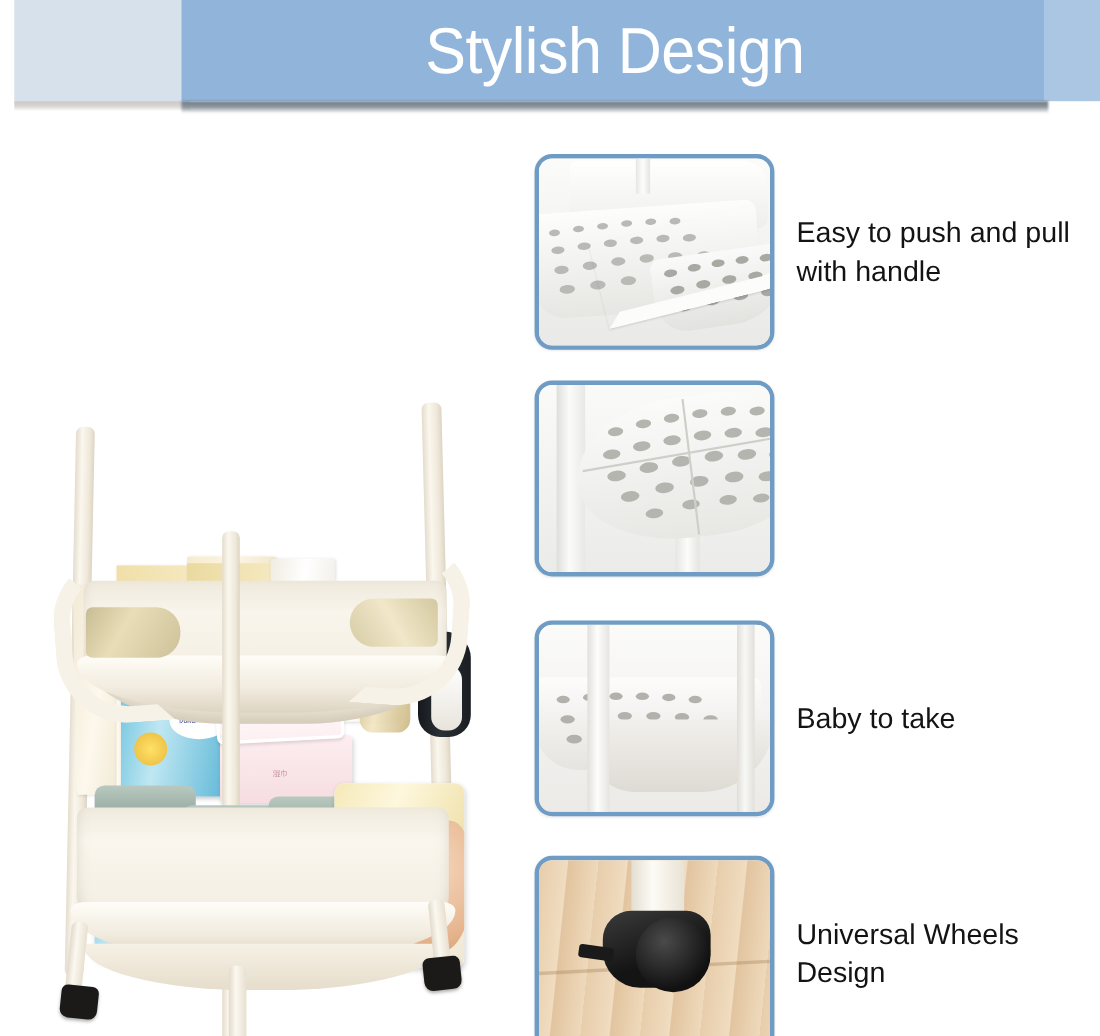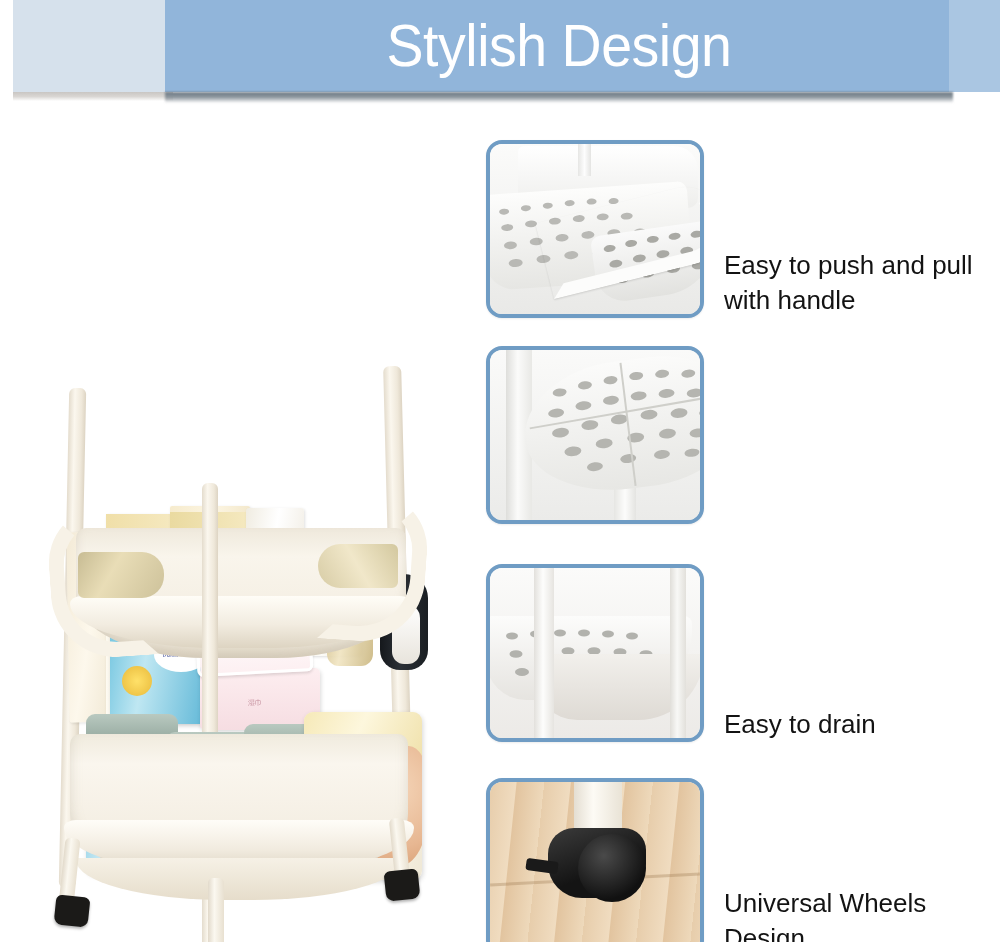--- a/index.html
+++ b/index.html
@@ -238,7 +238,7 @@
 
   
   .features { position: absolute; left: 486px; top: 140px; width: 514px; height: 800px; }
-  .feature-row { position: absolute; left: 0; width: 514px; display: flex; align-items: flex-end; }
+  .feature-row { position: absolute; left: 0; width: 514px; display: flex; align-items: center; }
   .thumb {
     position: relative; width: 218px; height: 178px; flex: 0 0 218px;
     border: 4px solid #6f9cc4; border-radius: 16px;

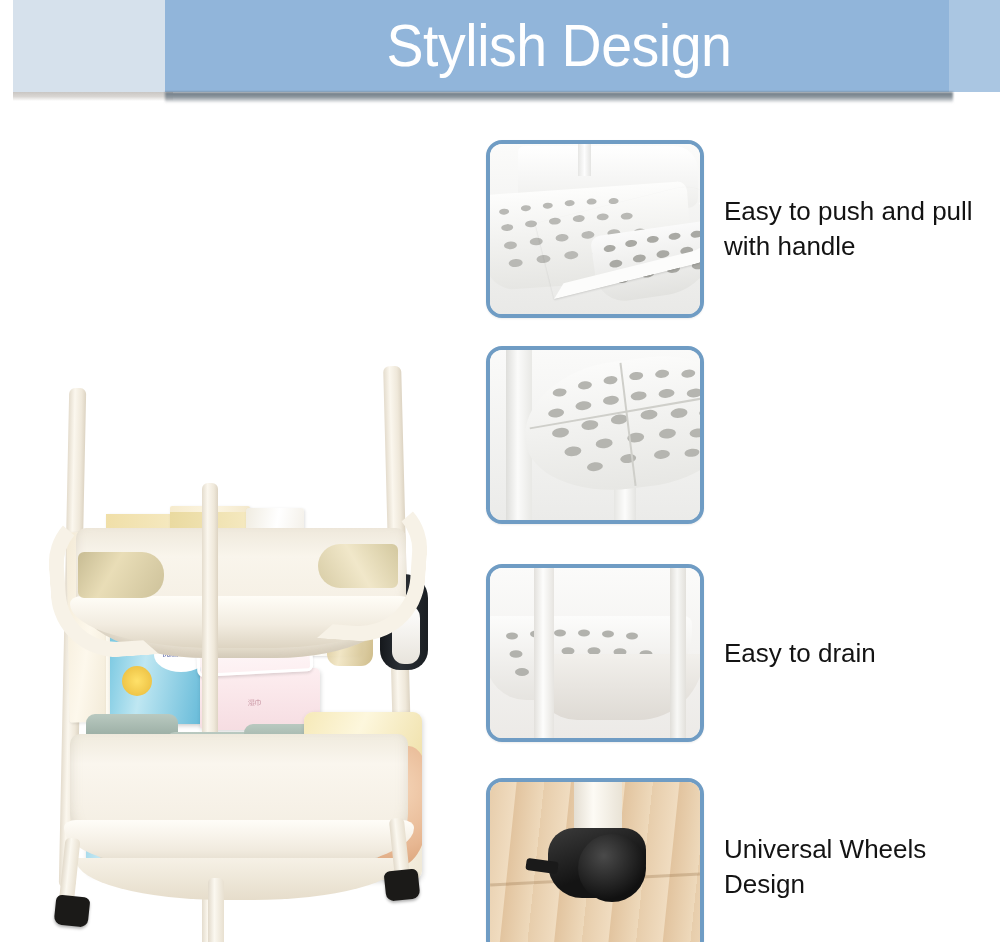--- a/index.html
+++ b/index.html
@@ -561,7 +561,7 @@
         <div class="t3-postA"></div>
         <div class="t3-postB"></div>
       </div>
-      <div class="feature-label">Easy to drain</div>
+      <div class="feature-label">Baby to take</div>
     </div>
 
     <div class="feature-row" style="top:638px;">

